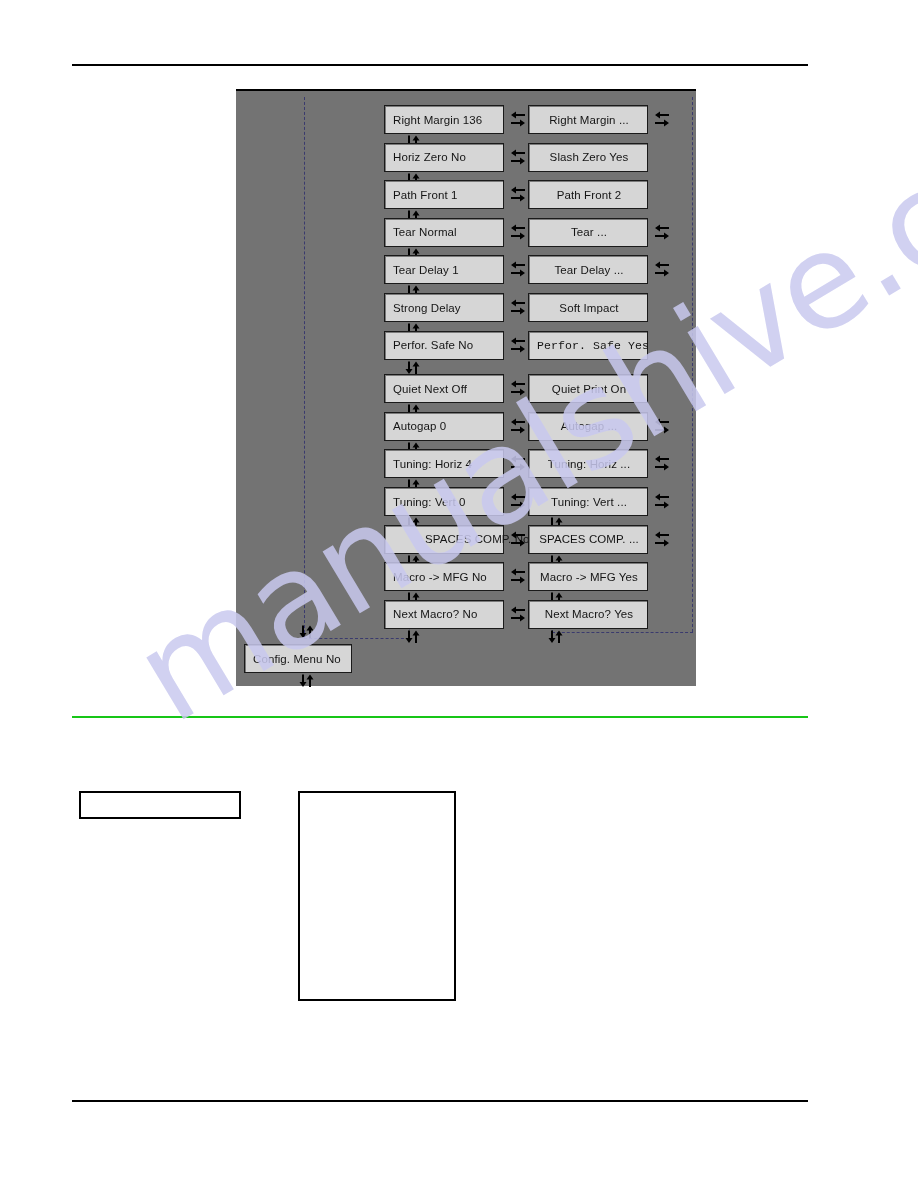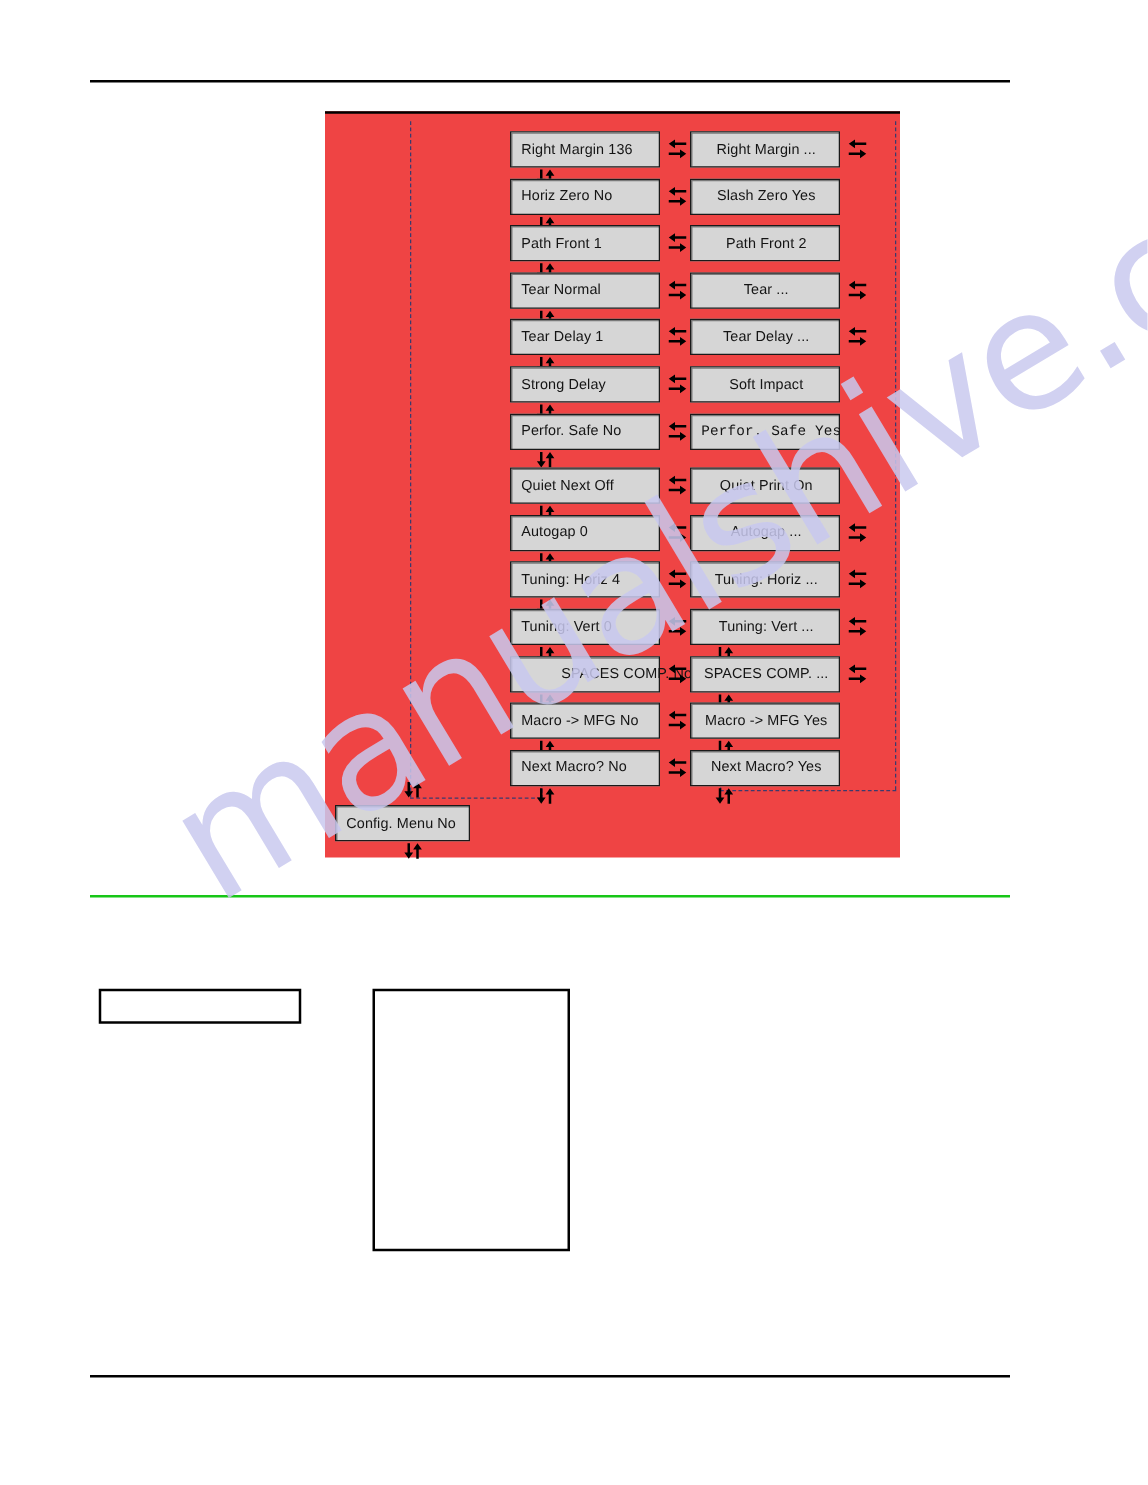--- a/index.html
+++ b/index.html
@@ -67,9 +67,8 @@
     top: 89px;
     width: 460px;
     height: 595px;
-    background: #ef4444;
+    background: #737373;
     border-top: 2px solid #000;
-    margin-left: 24px;
   }
 
   

